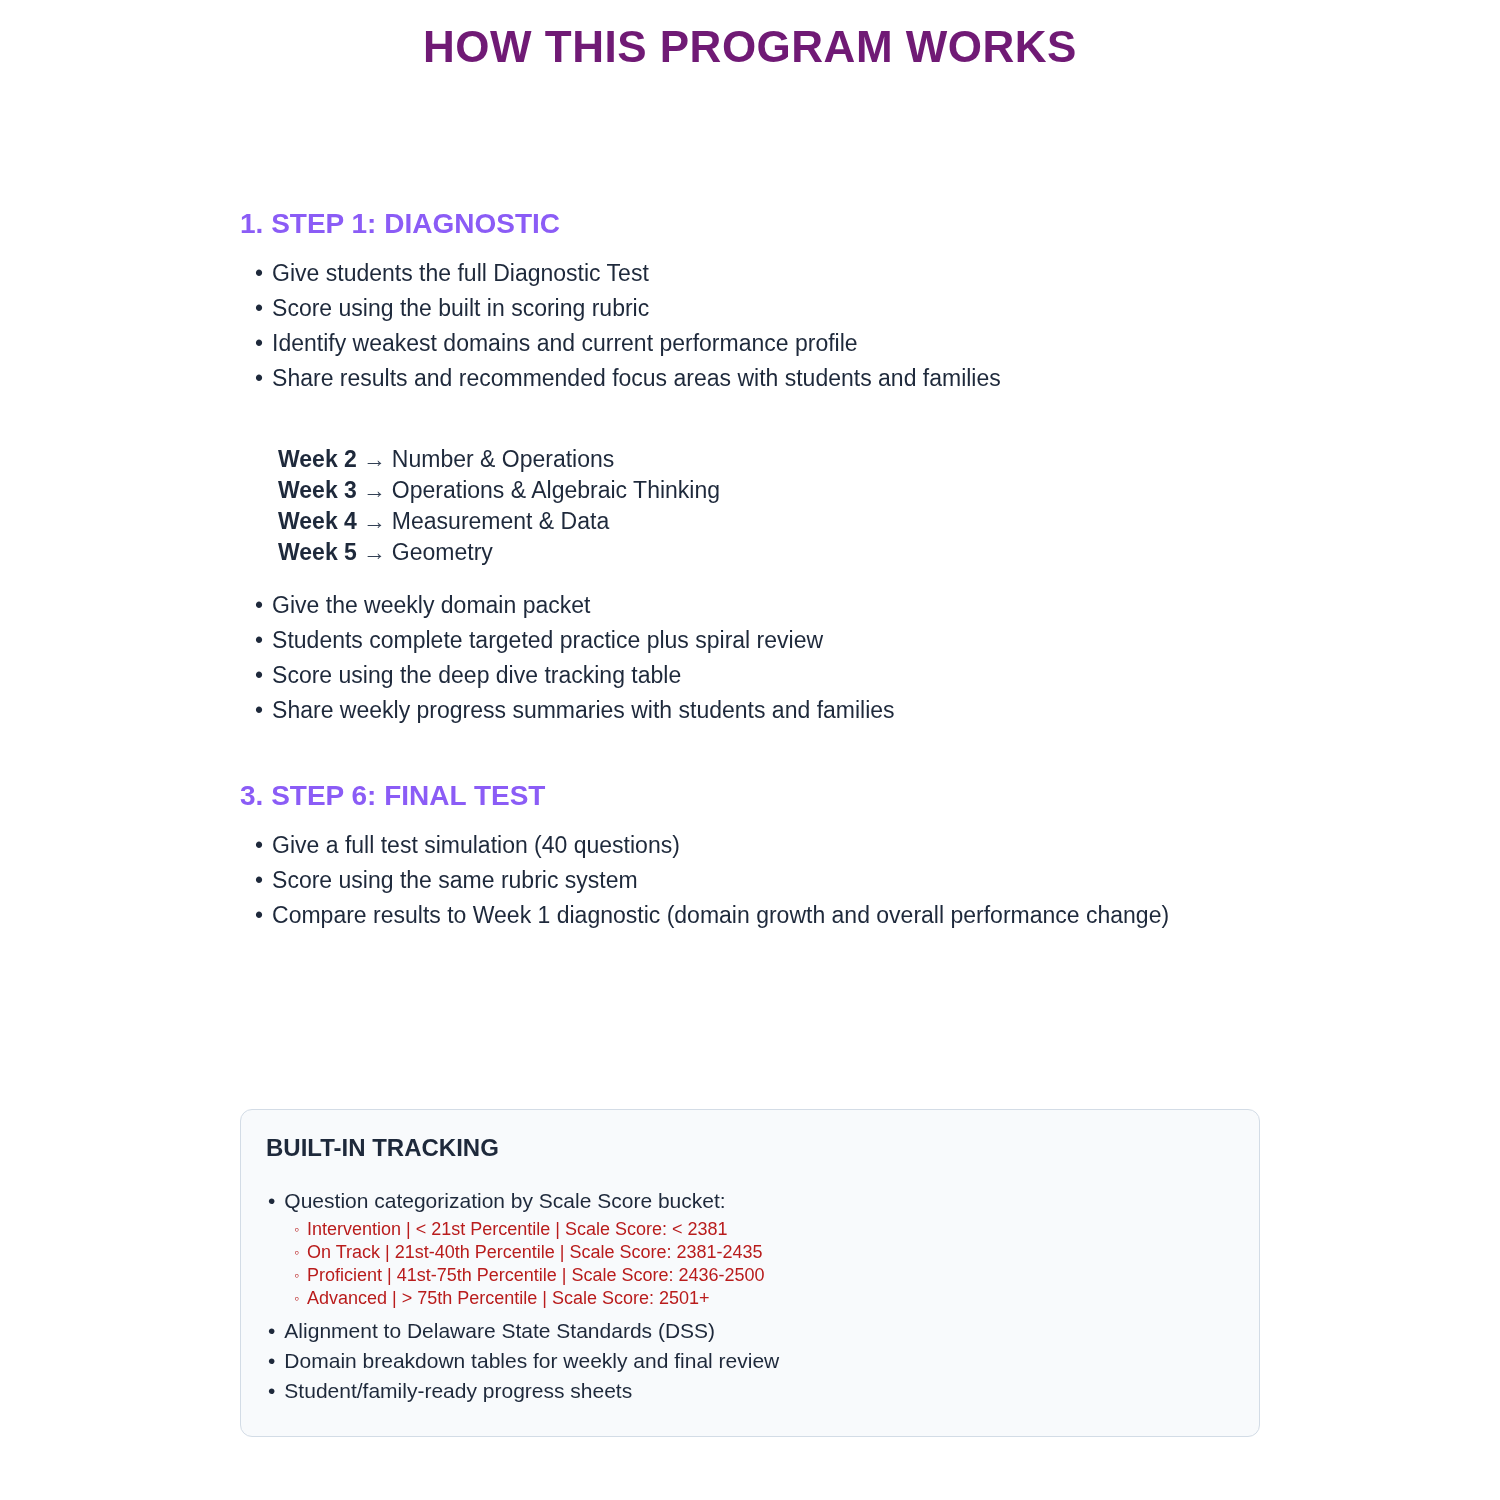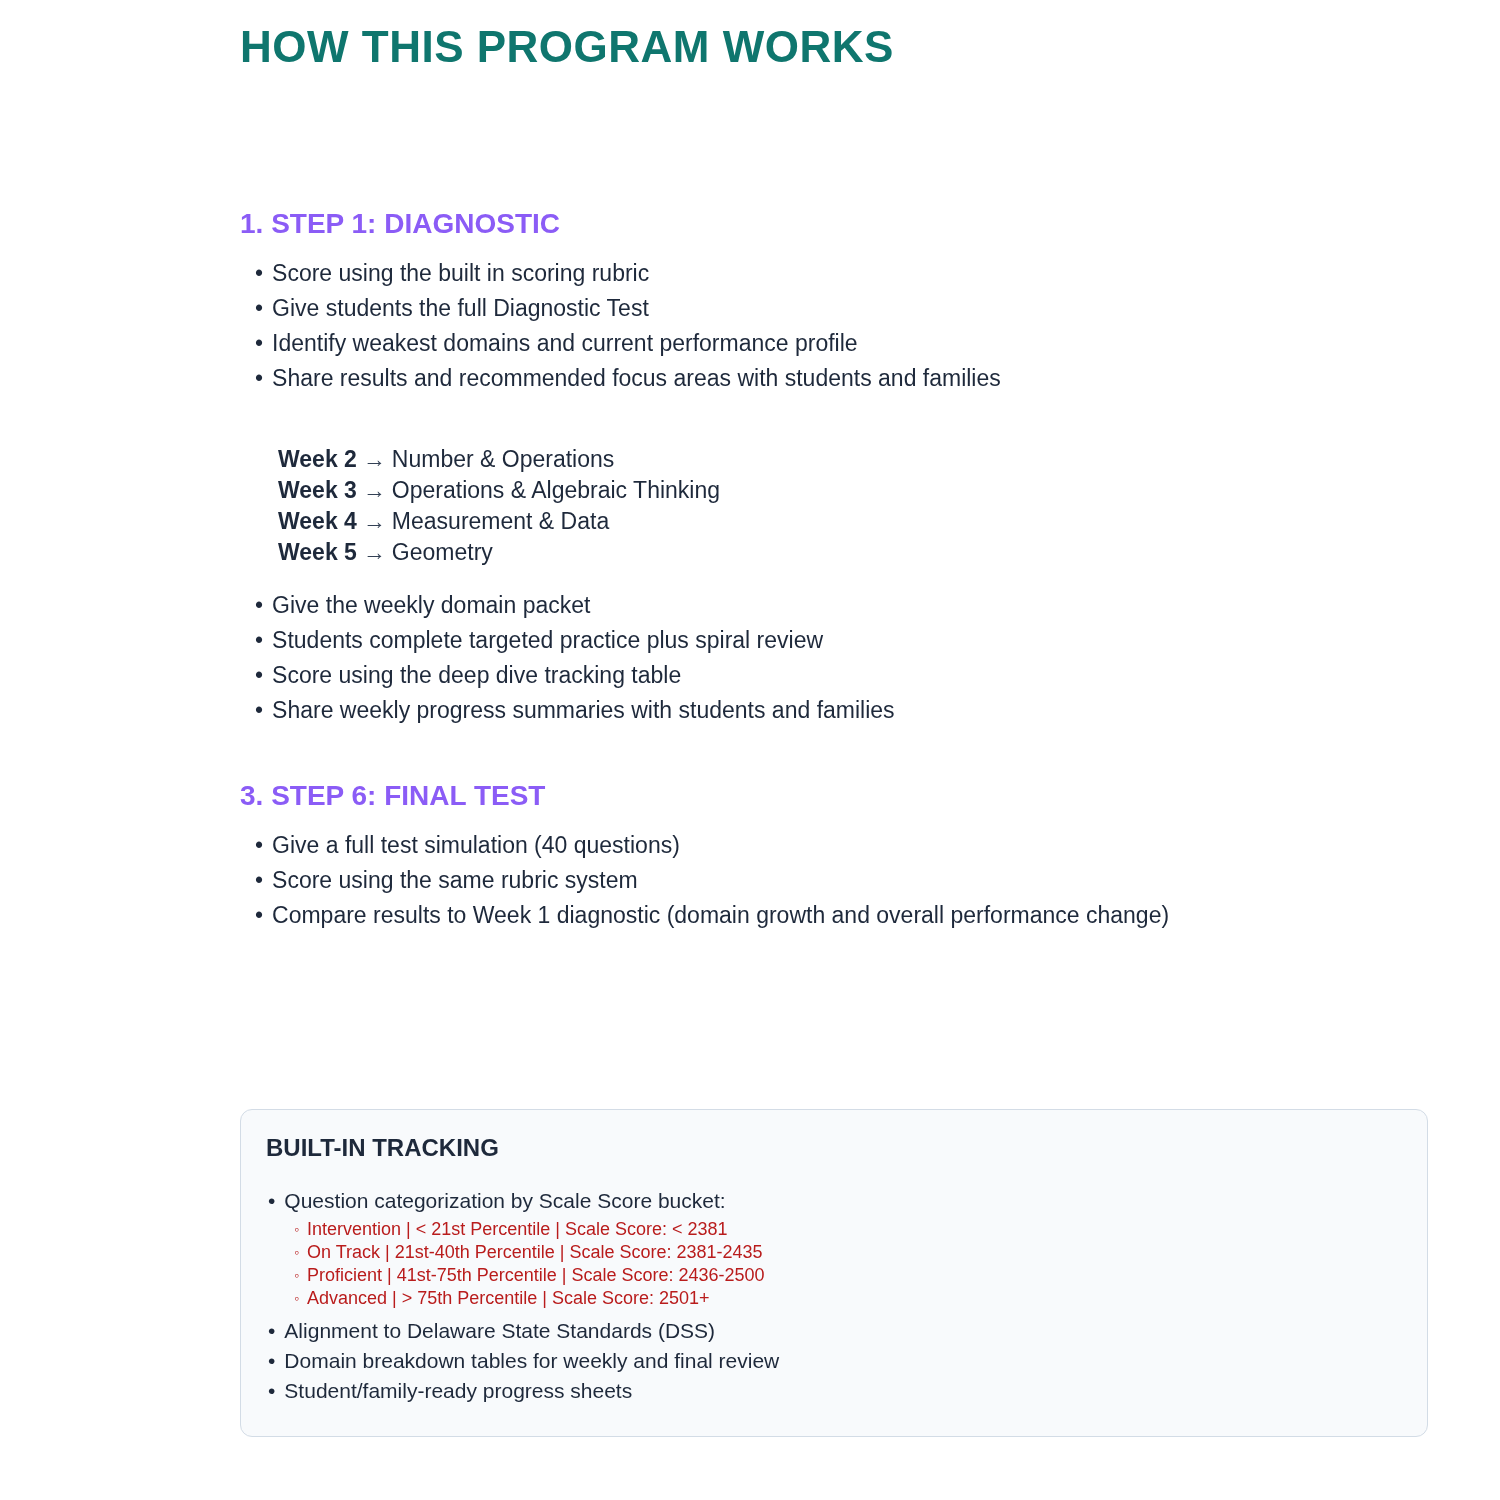--- a/index.html
+++ b/index.html
@@ -24,10 +24,11 @@
   .page-title {
     margin: 0;
     padding-top: 22px;
+    text-align: center;
     font-size: 44px;
     font-weight: bold;
     letter-spacing: 0.5px;
-    color: #0f766e;
+    color: #701a75;
   }
   .section-heading {
     margin: 0;

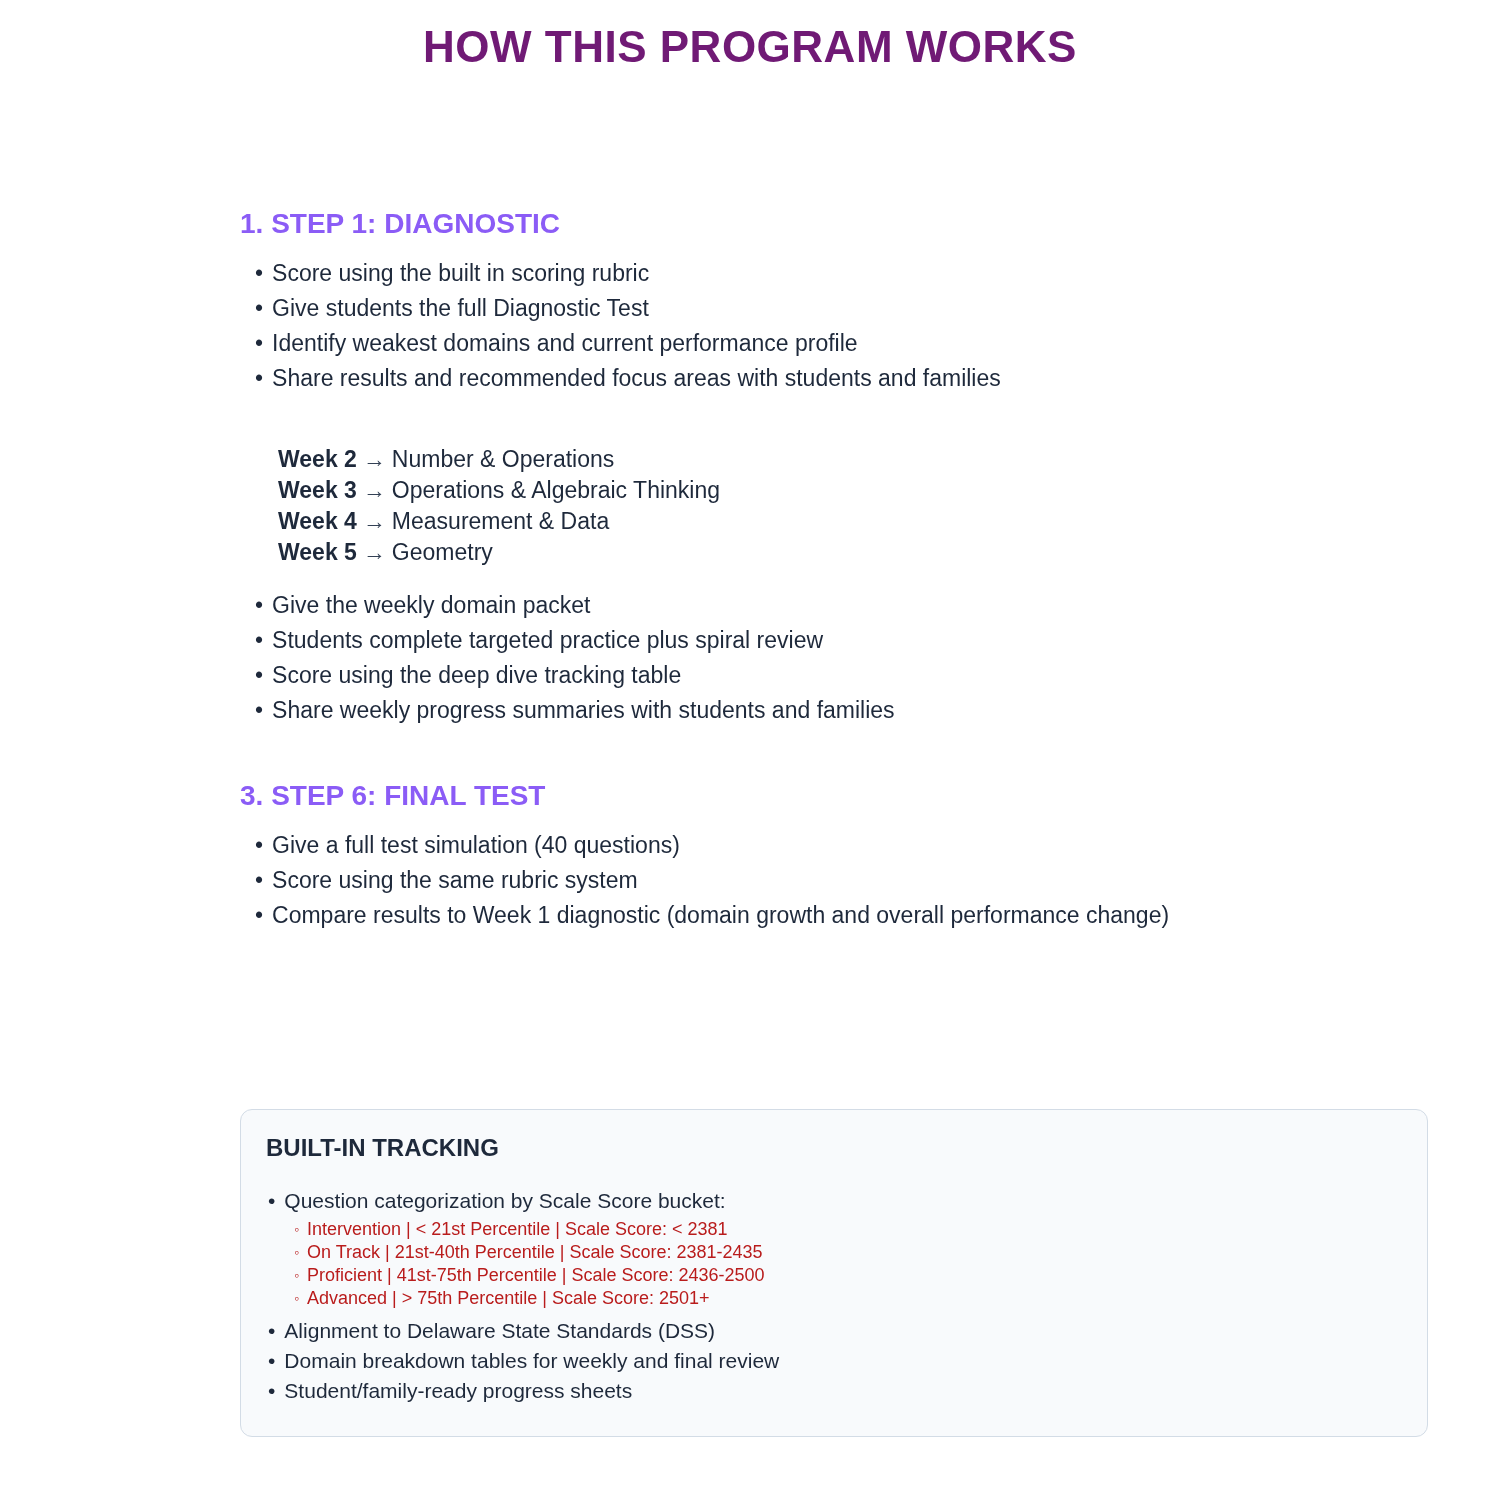--- a/index.html
+++ b/index.html
@@ -117,8 +117,8 @@
     <div class="section section-1">
       <h2 class="section-heading">1. STEP 1: DIAGNOSTIC</h2>
       <ul class="bullets">
+        <li><span class="bullet-marker">•</span><span>Give students the full Diagnostic Test</span></li>
         <li><span class="bullet-marker">•</span><span>Score using the built in scoring rubric</span></li>
-        <li><span class="bullet-marker">•</span><span>Give students the full Diagnostic Test</span></li>
         <li><span class="bullet-marker">•</span><span>Identify weakest domains and current performance profile</span></li>
         <li><span class="bullet-marker">•</span><span>Share results and recommended focus areas with students and families</span></li>
       </ul>

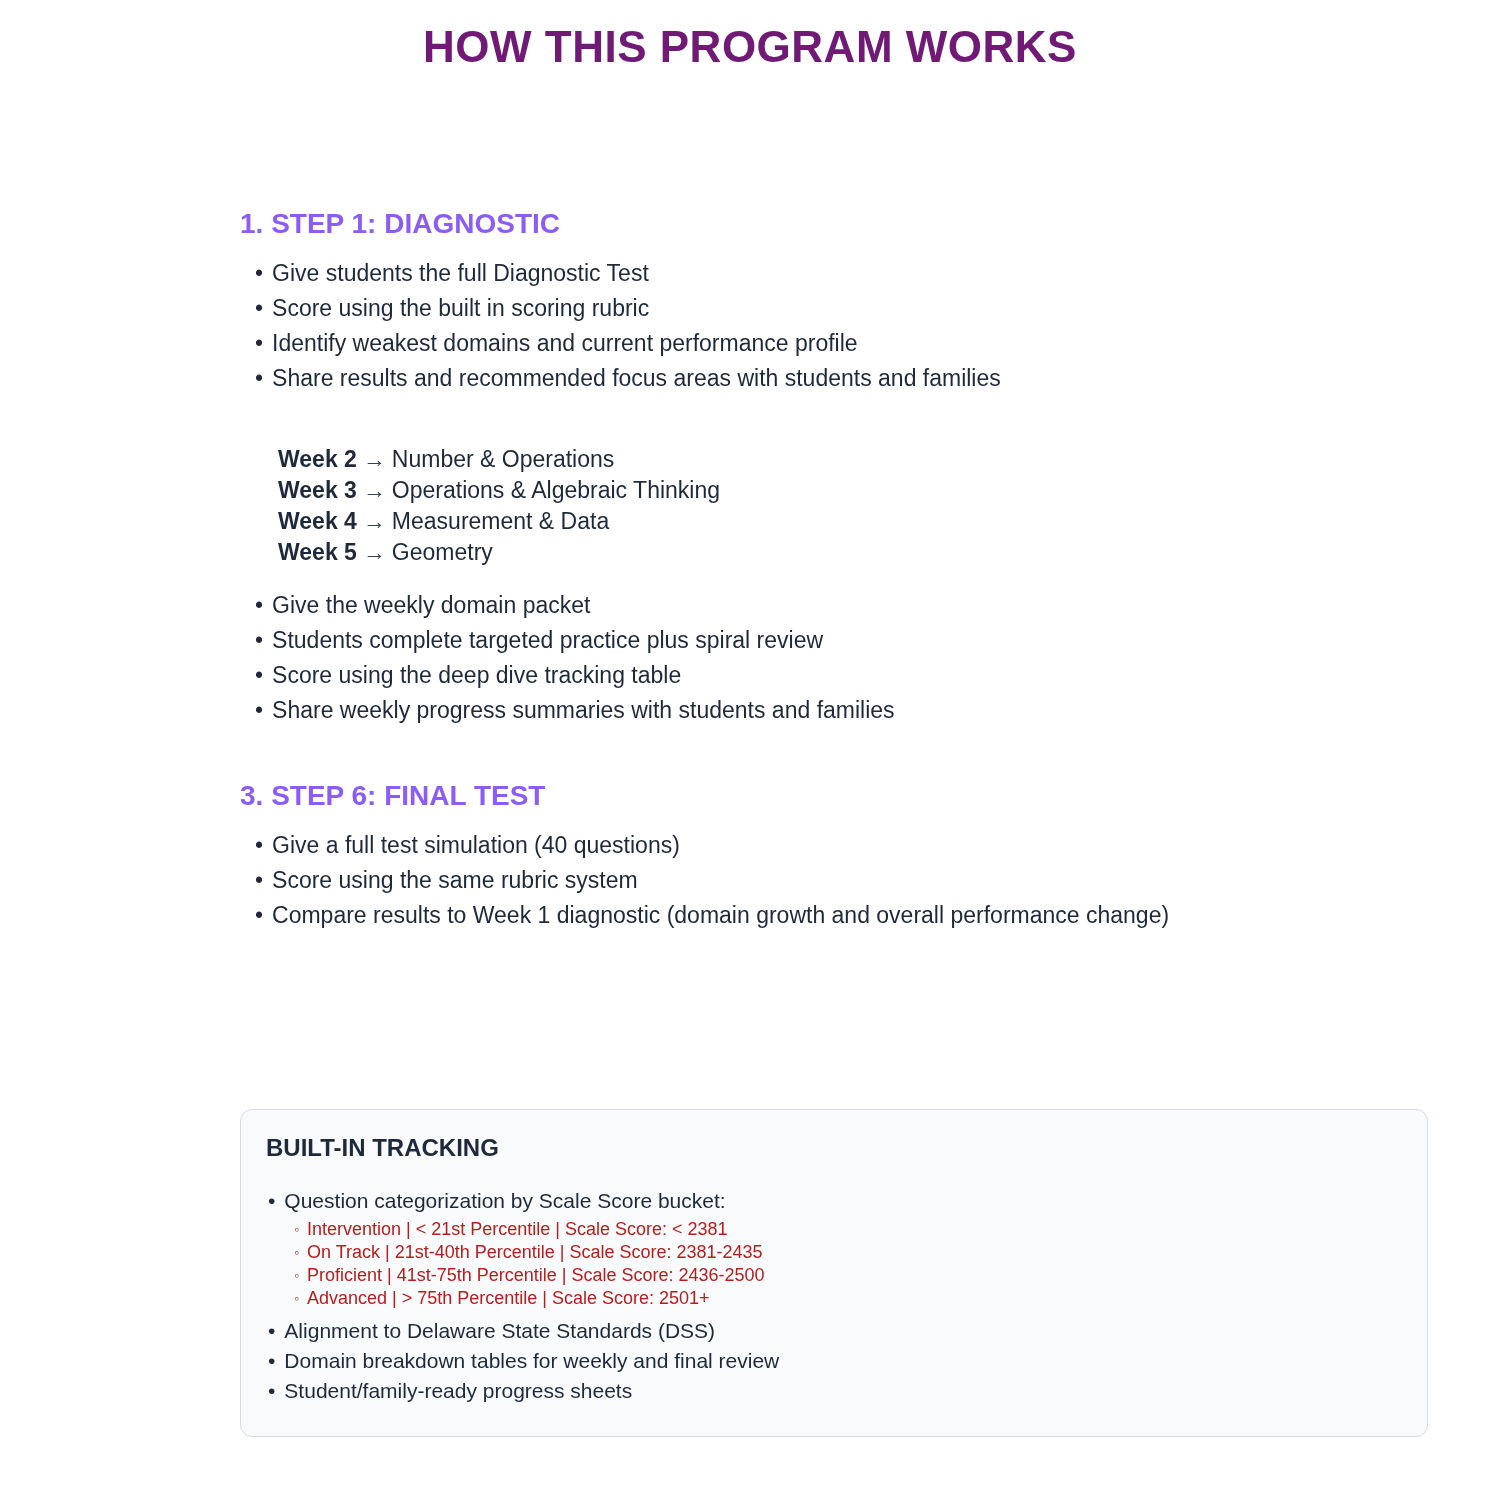--- a/index.html
+++ b/index.html
@@ -67,7 +67,7 @@
   .tracking-box {
     margin-top: 176px;
     box-sizing: border-box;
-    width: 1188px;
+    width: 1020px;
     background: #f8fafc;
     border: 1px solid #d3dce6;
     border-radius: 12px;

